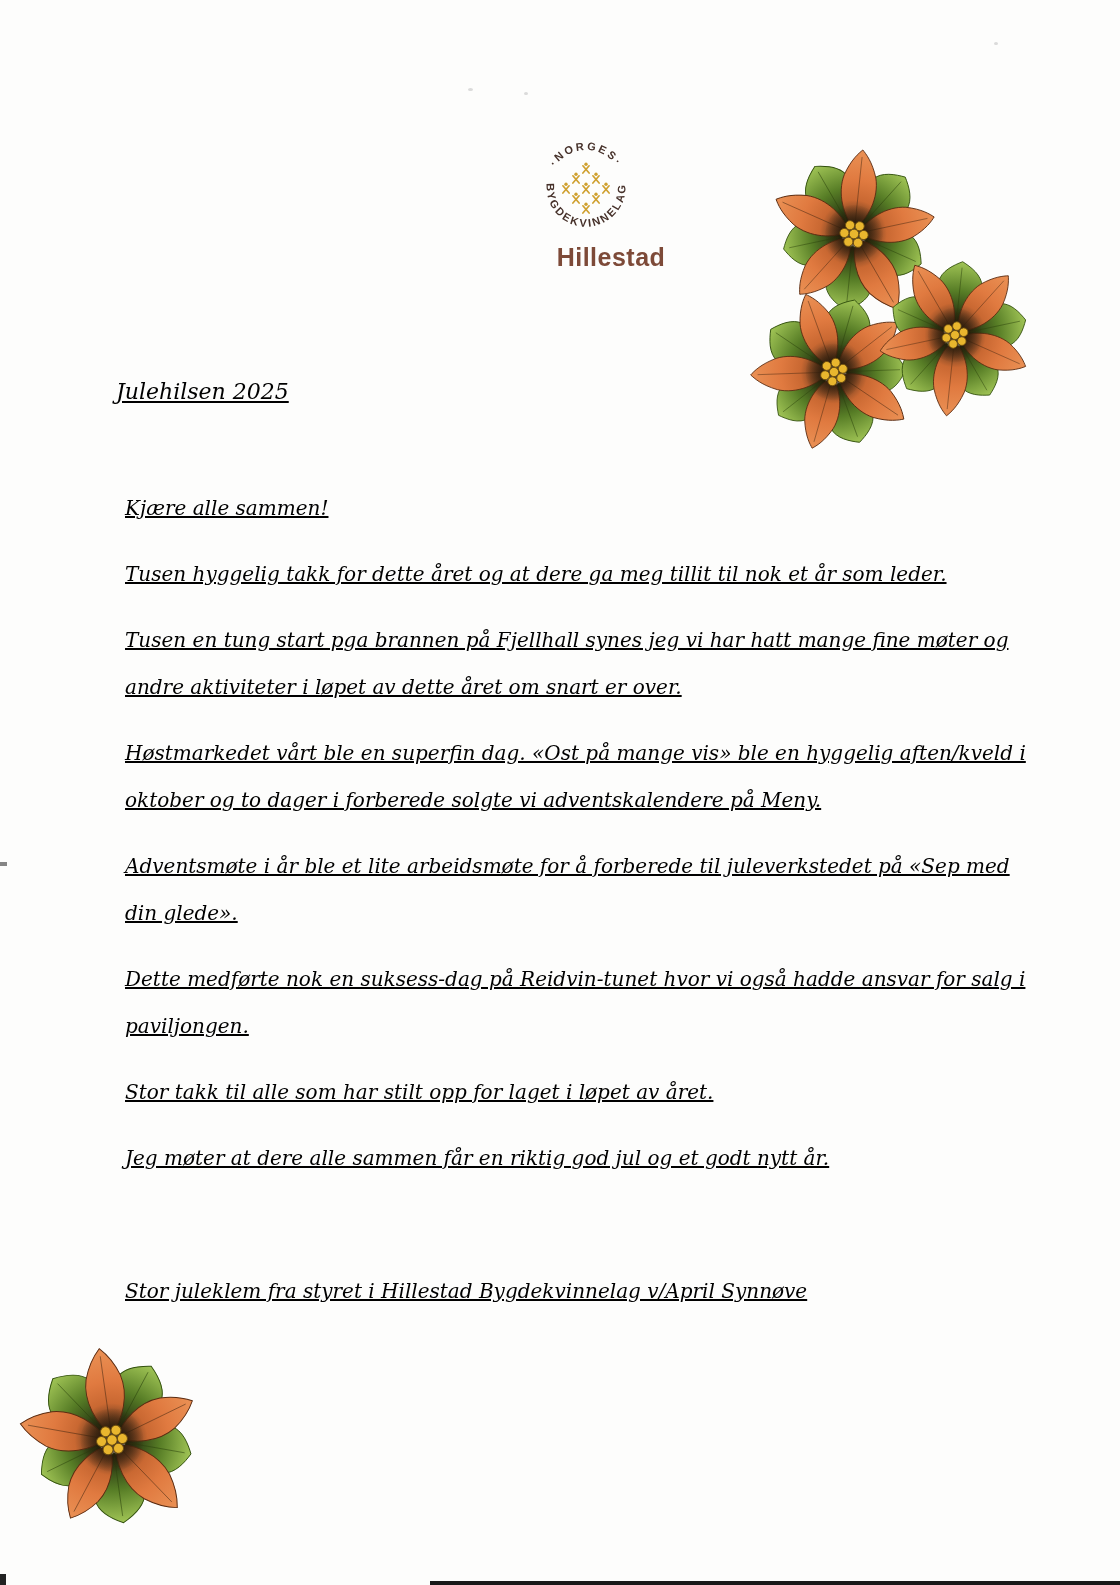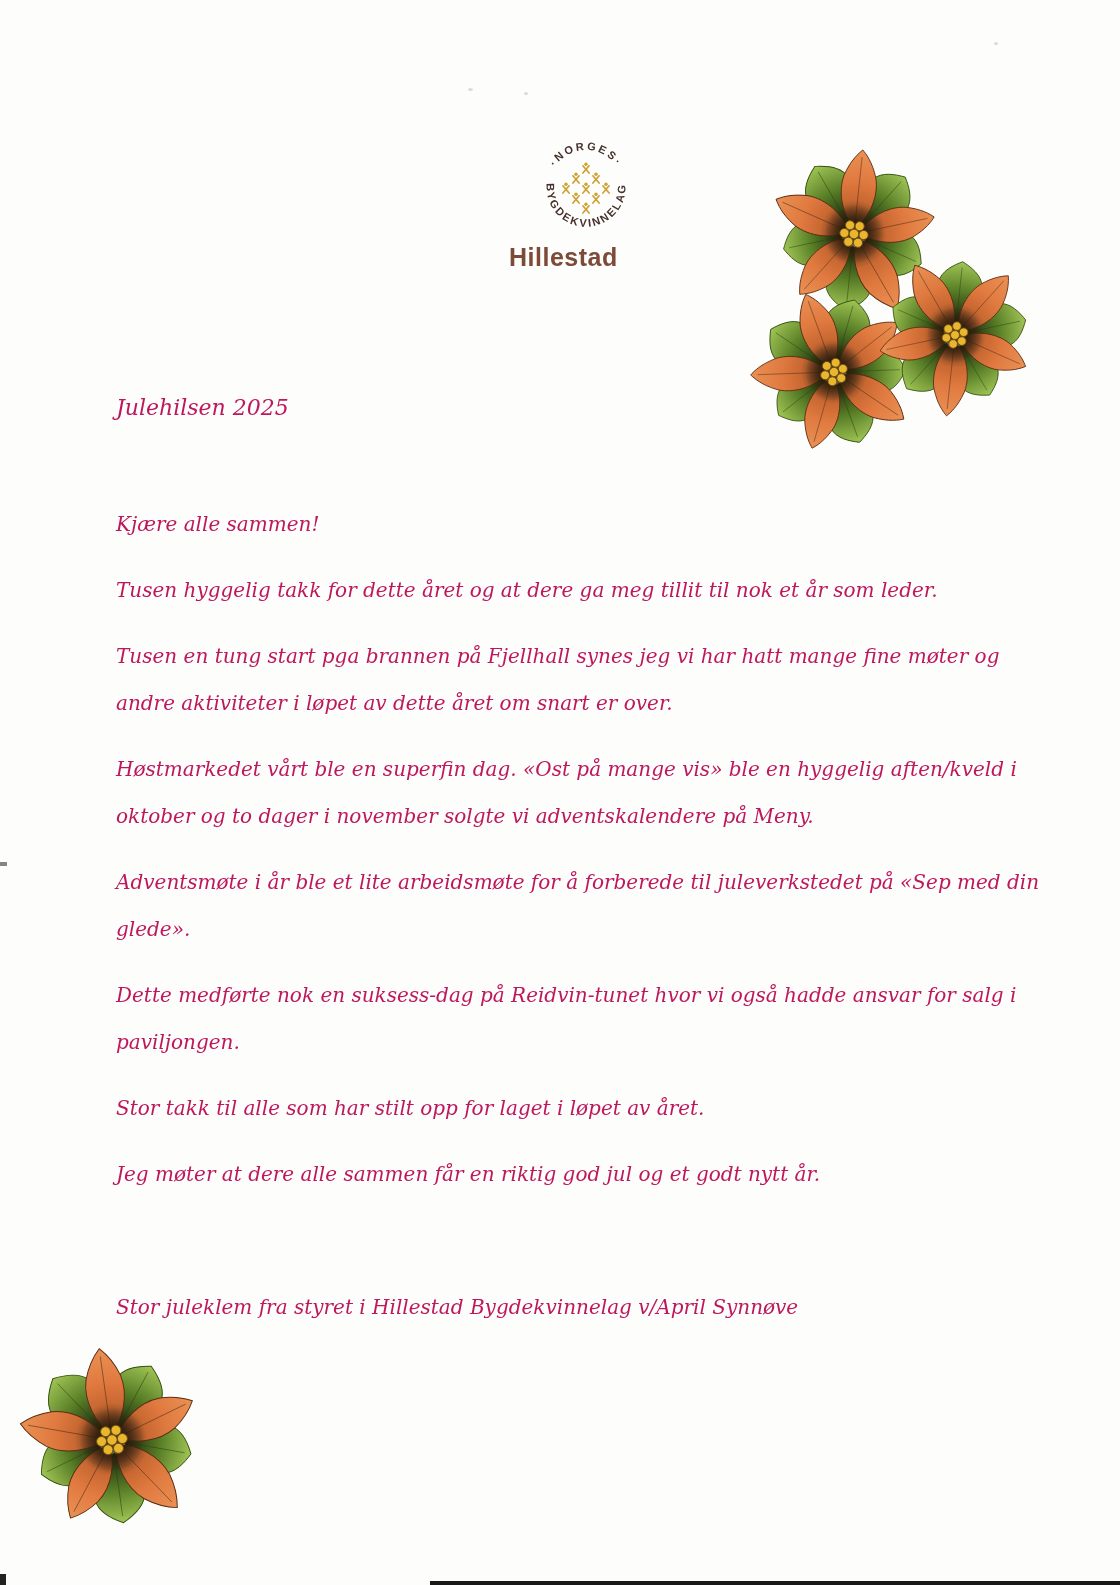--- a/index.html
+++ b/index.html
@@ -15,8 +15,8 @@
   .arc-top { font-size:11px; letter-spacing:2.4px; }
   .arc-bottom { font-size:11px; letter-spacing:2px; }
   .logo-sub {
-    position:absolute; left:509px; top:243px; width:146px;
-    text-align:left; font-family:"Liberation Sans", sans-serif;
+    position:absolute; left:538px; top:243px; width:146px;
+    text-align:center; font-family:"Liberation Sans", sans-serif;
     font-weight:700; font-size:25px; letter-spacing:0.5px; color:#7d4a38;
   }
 

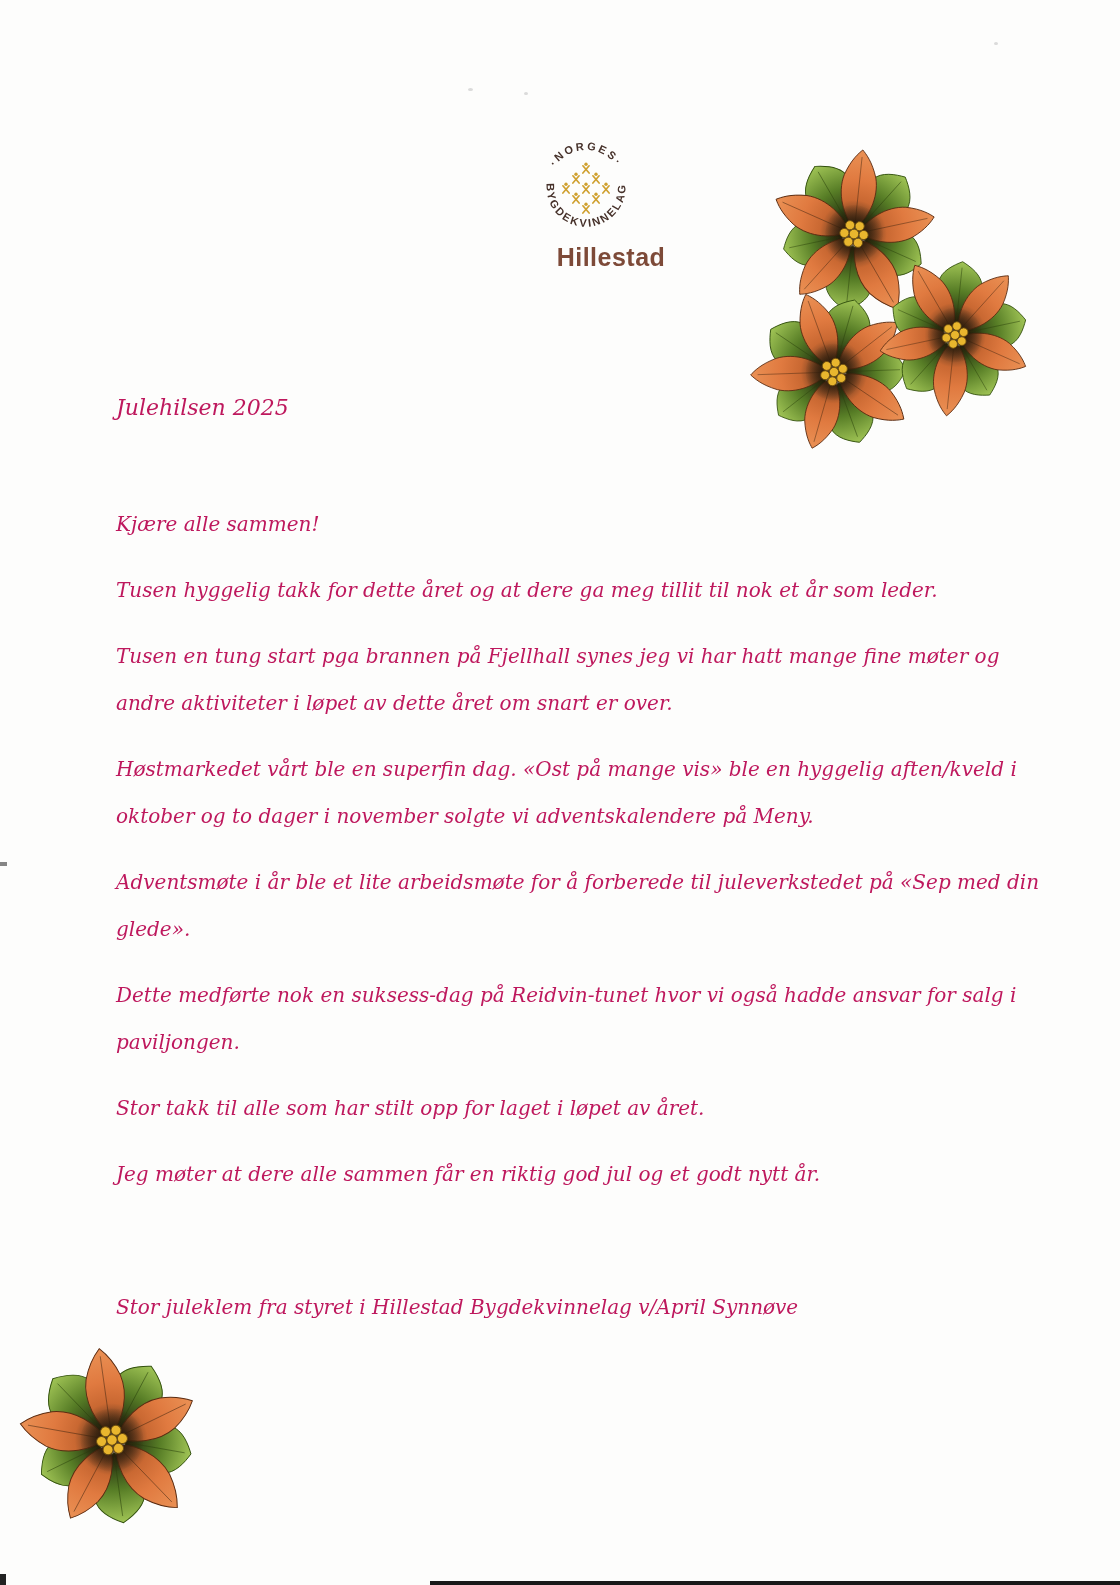--- a/index.html
+++ b/index.html
@@ -22,8 +22,8 @@
 
   
   .letter-body {
-    position:absolute; left:116px; top:384px; width:930px;
-    color:#be185d; font-style:italic; font-size:20px; line-height:47px;
+    position:absolute; left:116px; top:368px; width:930px;
+    color:#000000; font-style:italic; font-size:20px; line-height:47px;text-decoration:underline;
   }
   .letter-body p { margin:19px 0 0 0; }
   .heading { margin:0 !important; font-size:22px; }

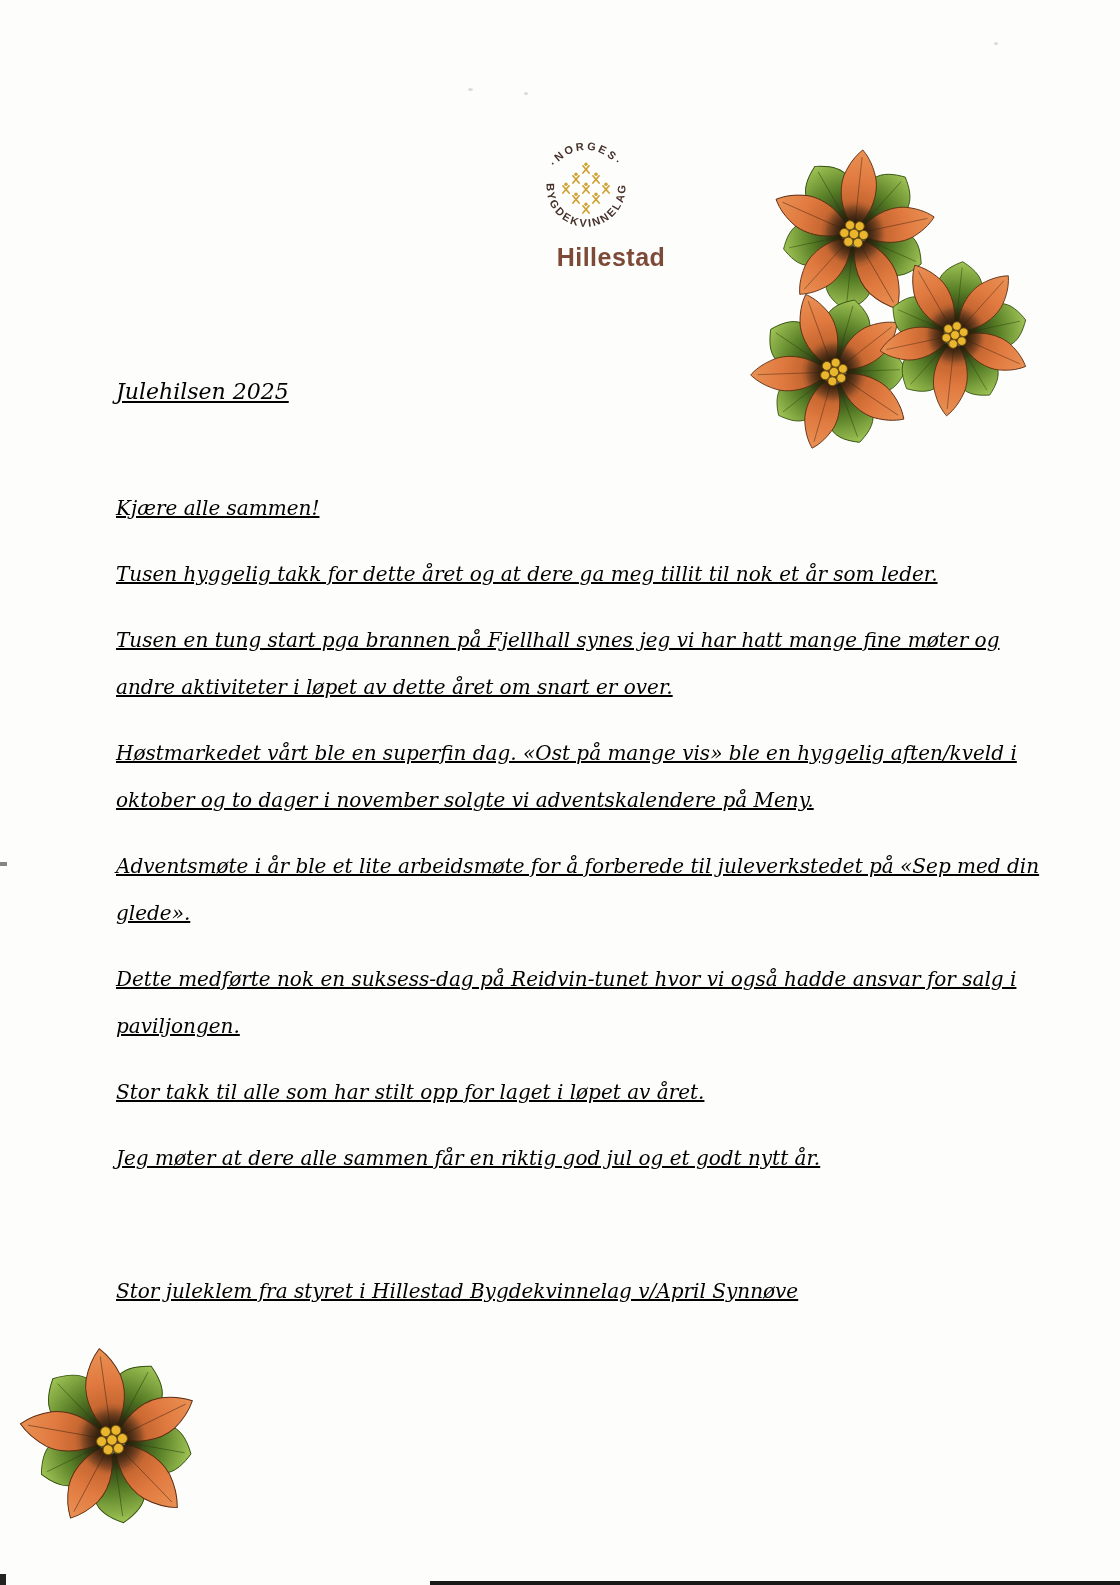--- a/index.html
+++ b/index.html
@@ -25,7 +25,7 @@
     position:absolute; left:116px; top:368px; width:930px;
     color:#000000; font-style:italic; font-size:20px; line-height:47px;text-decoration:underline;
   }
-  .letter-body p { margin:19px 0 0 0; }
+  .letter-body p { margin:19px 0 0 9px; }
   .heading { margin:0 !important; font-size:22px; }
   .greeting { margin-top:70px !important; }
   .signature { margin-top:86px !important; }

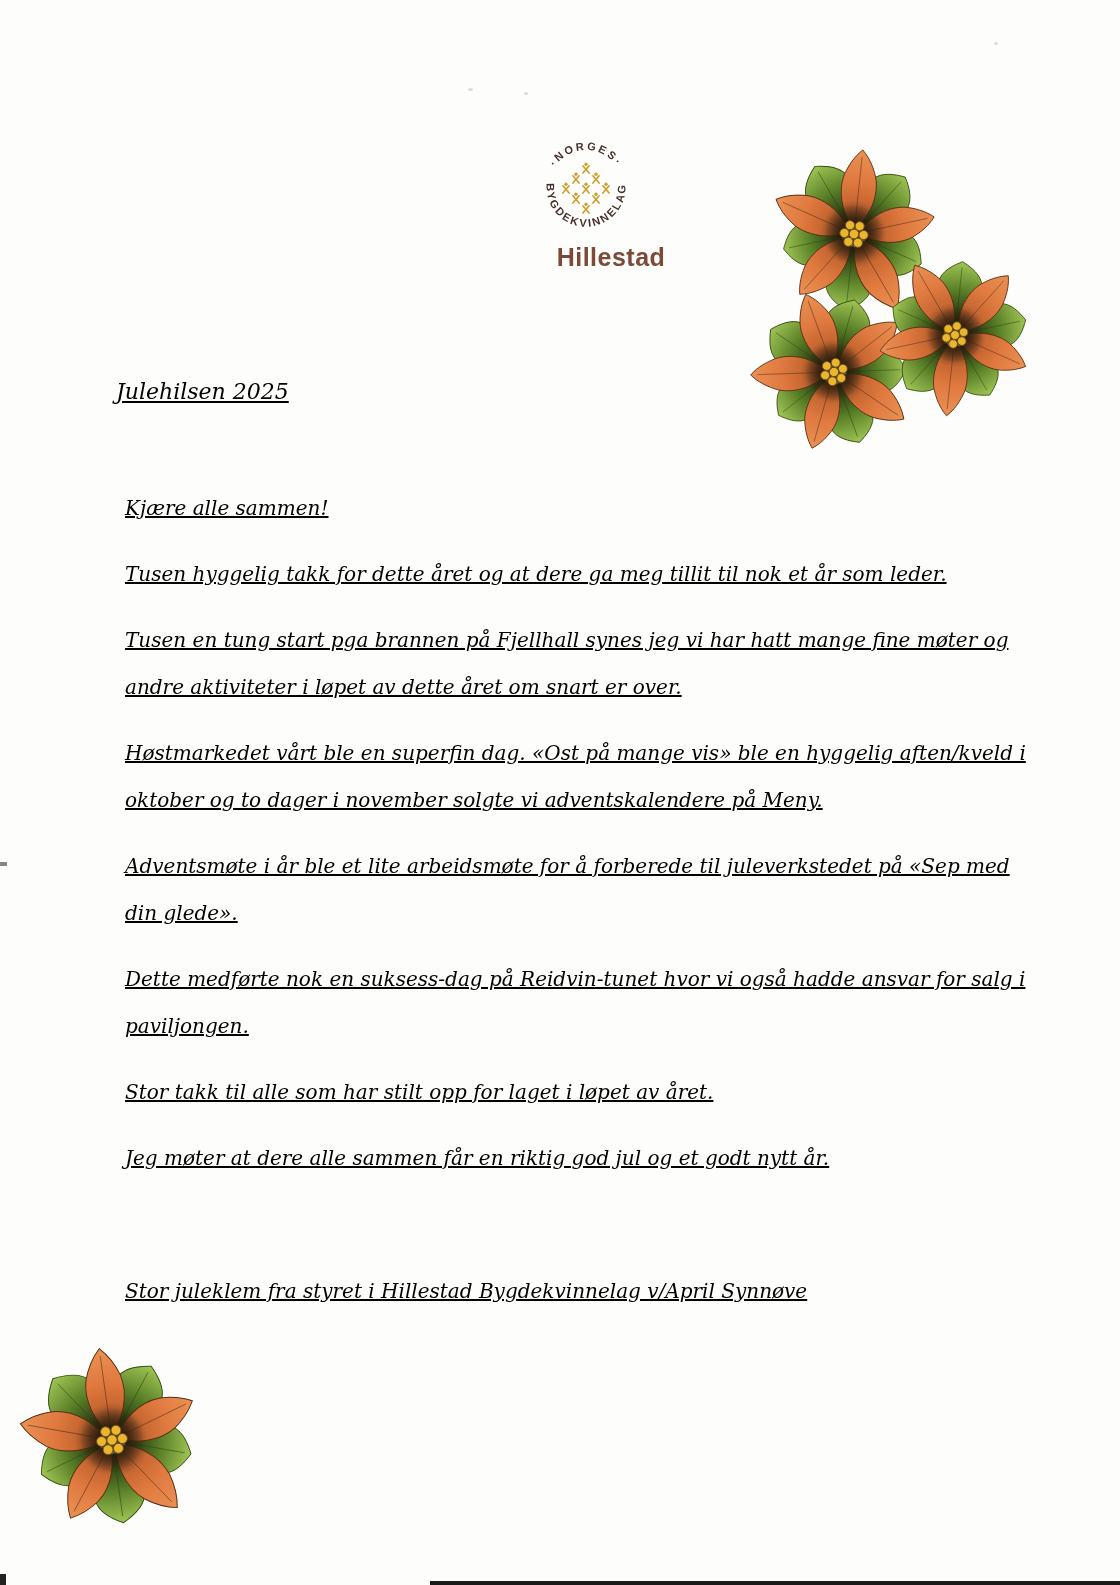--- a/index.html
+++ b/index.html
@@ -154,7 +154,7 @@
     <p class="greeting">Kjære alle sammen!</p>
     <p>Tusen hyggelig takk for dette året og at dere ga meg tillit til nok et år som leder.</p>
     <p>Tusen en tung start pga brannen på Fjellhall synes jeg vi har hatt mange fine møter og andre aktiviteter i løpet av dette året om snart er over.</p>
-    <p>Høstmarkedet vårt ble en superfin dag. «Ost på mange vis» ble en hyggelig aften/kveld i oktober og to dager i november solgte vi adventskalendere på Meny.</p>
+    <p>Høstmarkedet vårt ble en superfin dag. «Ost på mange vis» ble en hyggelig aften/kveld i oktober og to dager i forberede solgte vi adventskalendere på Meny.</p>
     <p>Adventsmøte i år ble et lite arbeidsmøte for å forberede til juleverkstedet på «Sep med din glede».</p>
     <p>Dette medførte nok en suksess-dag på Reidvin-tunet hvor vi også hadde ansvar for salg i paviljongen.</p>
     <p>Stor takk til alle som har stilt opp for laget i løpet av året.</p>

